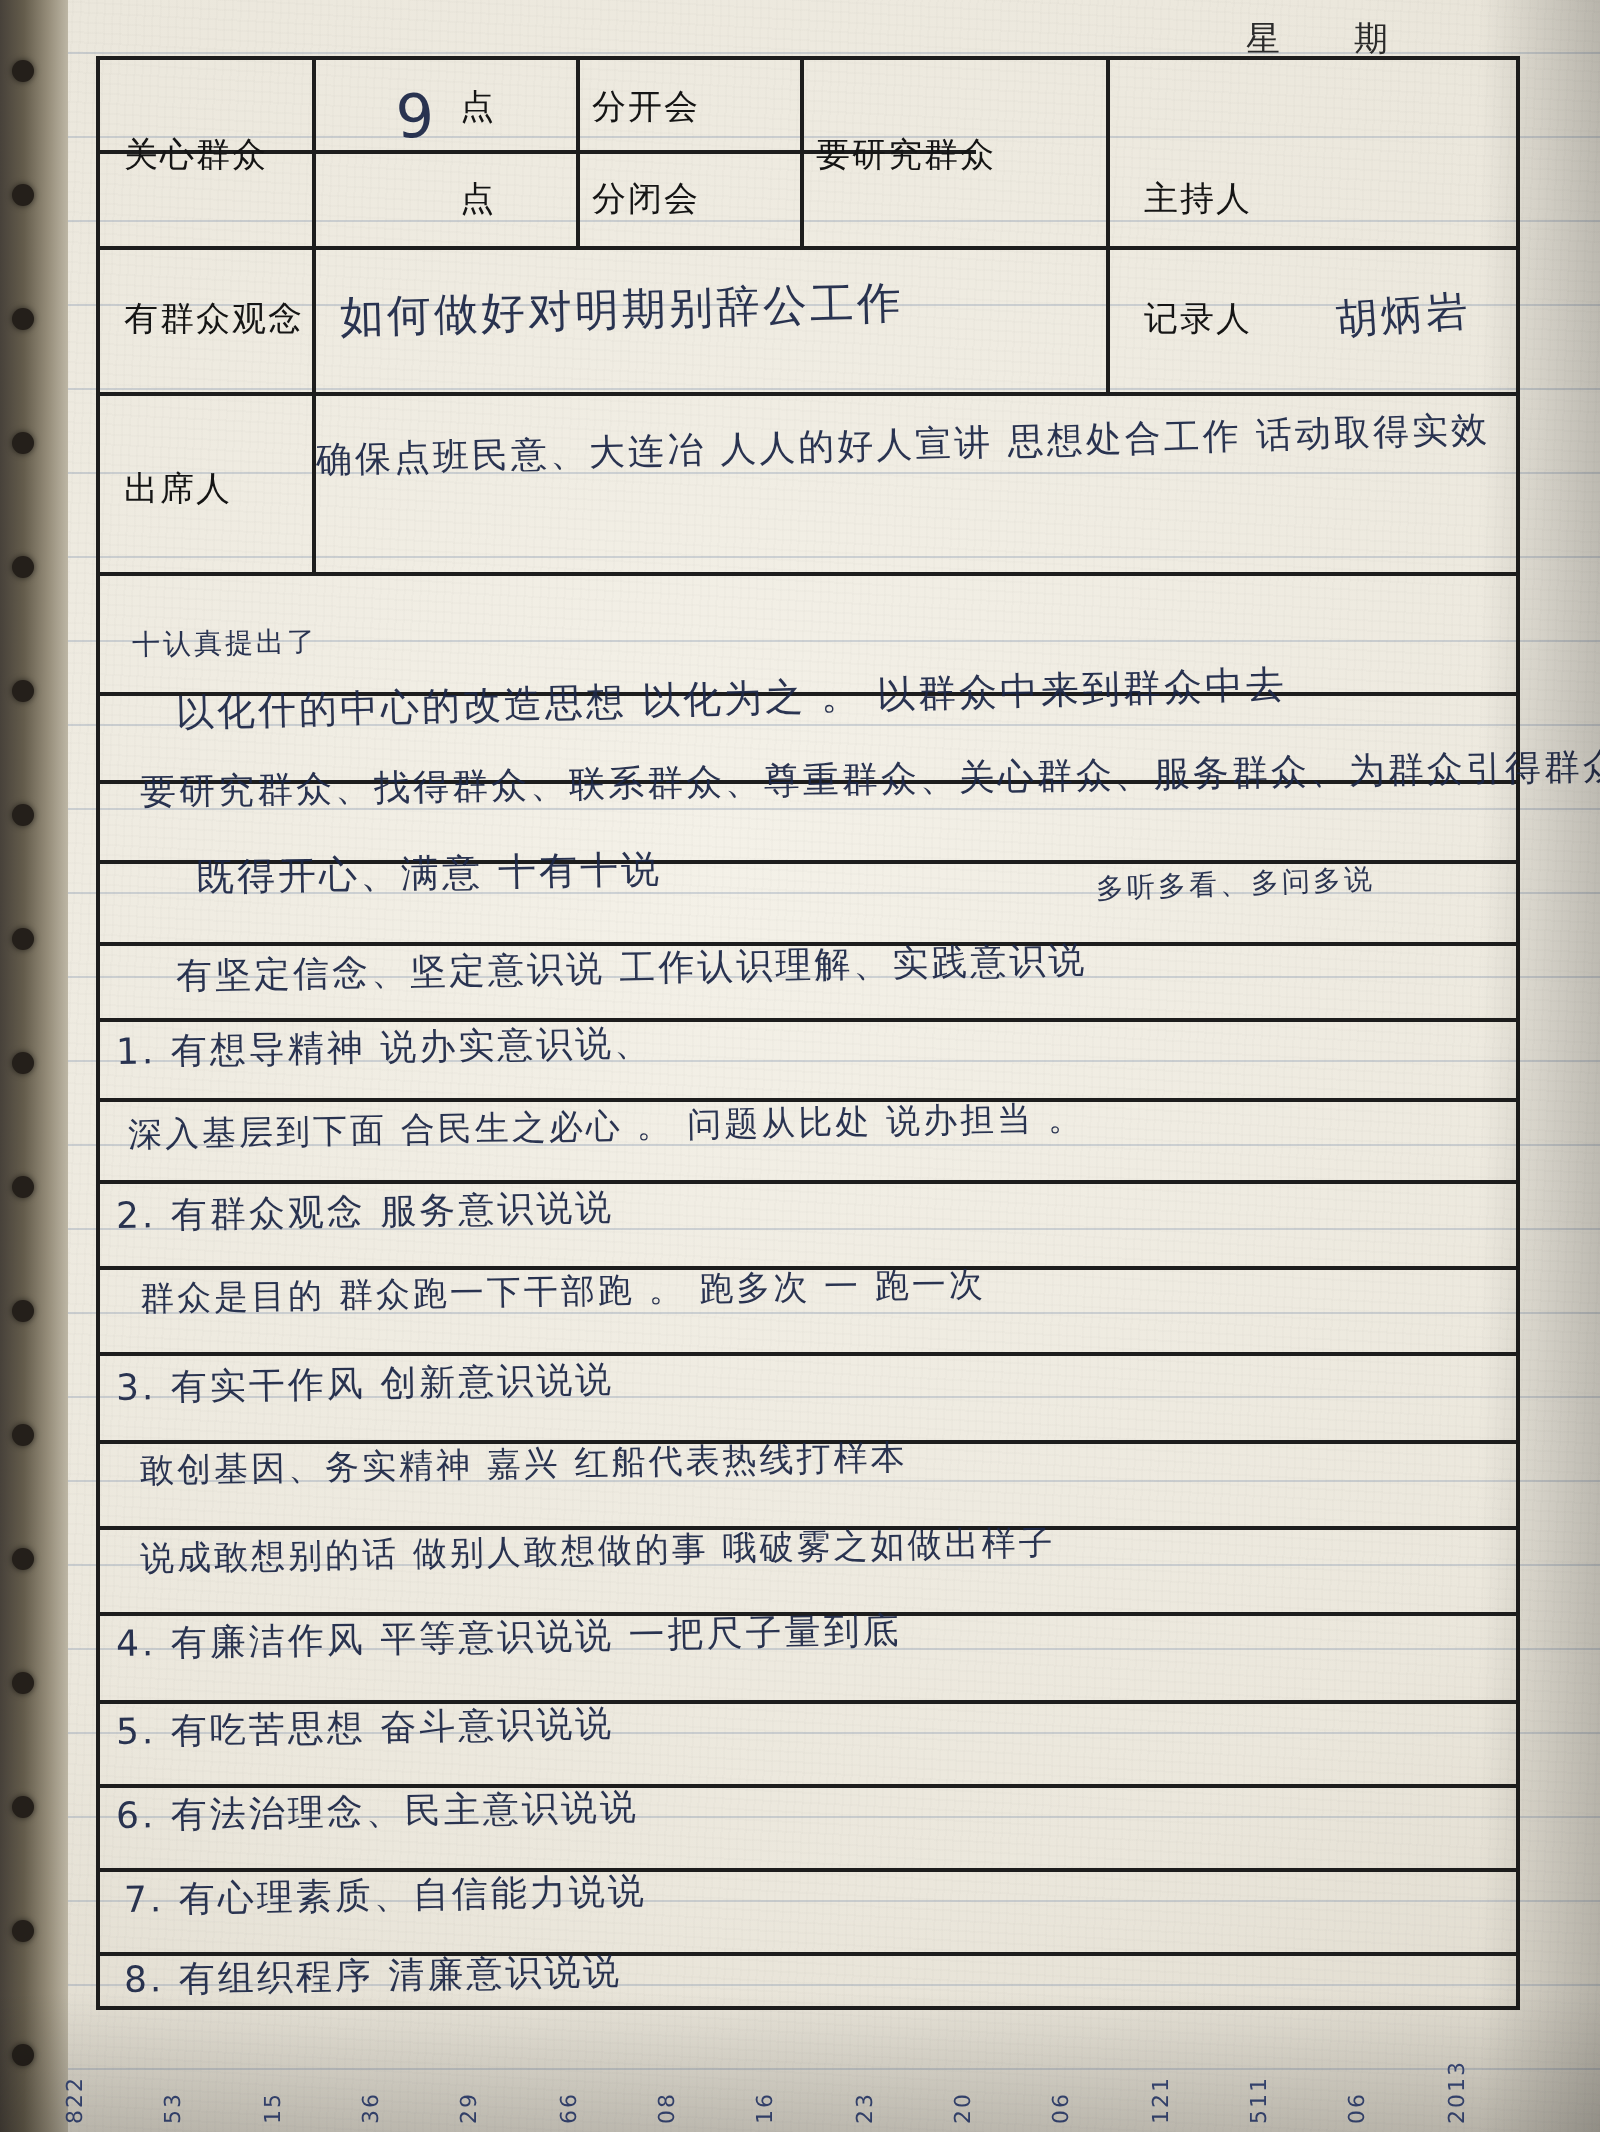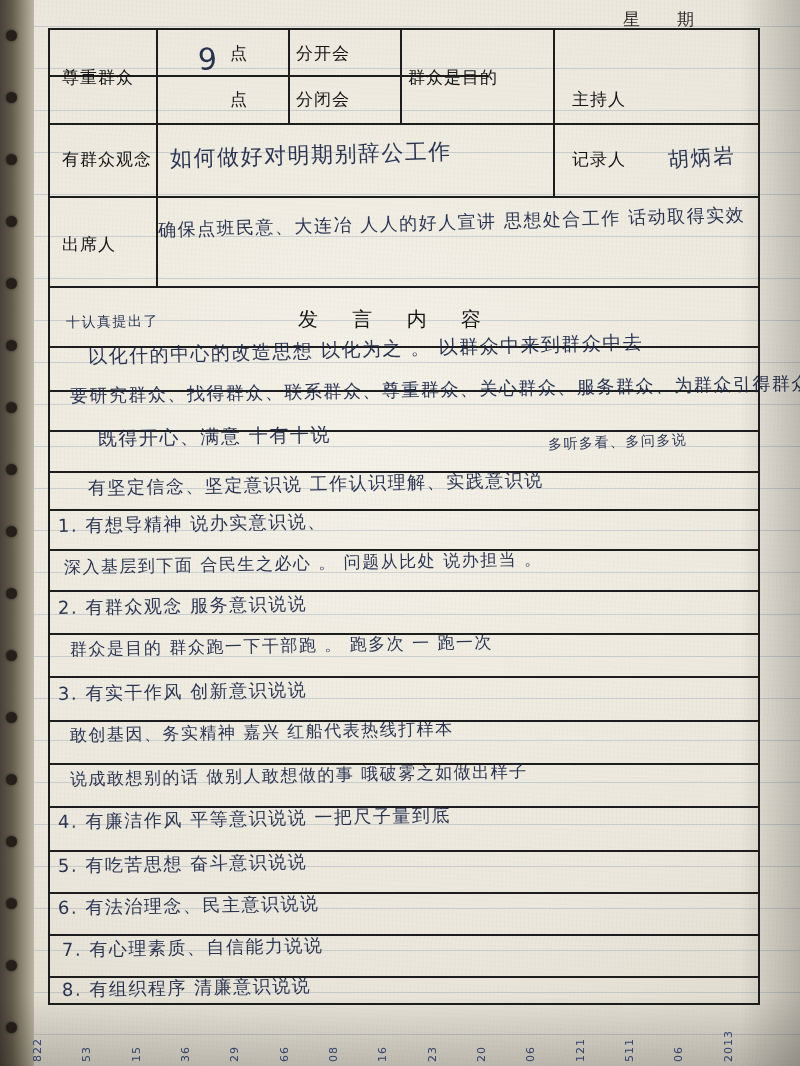--- a/index.html
+++ b/index.html
@@ -242,7 +242,7 @@
     <div class="tline v" style="left:710px; top:0; height:318px;"></div>
     <div class="tline v" style="left:710px; top:318px; height:657px;"></div>
 
-    <div class="cell-label" style="left:14px; top:38px;">尊重群众</div>
+    <div class="cell-label" style="left:14px; top:38px;">关心群众</div>
     <div class="cell-label" style="left:182px; top:14px;">点</div>
     <div class="cell-label" style="left:248px; top:14px;">分开会</div>
     <div class="cell-label" style="left:182px; top:60px;">点</div>

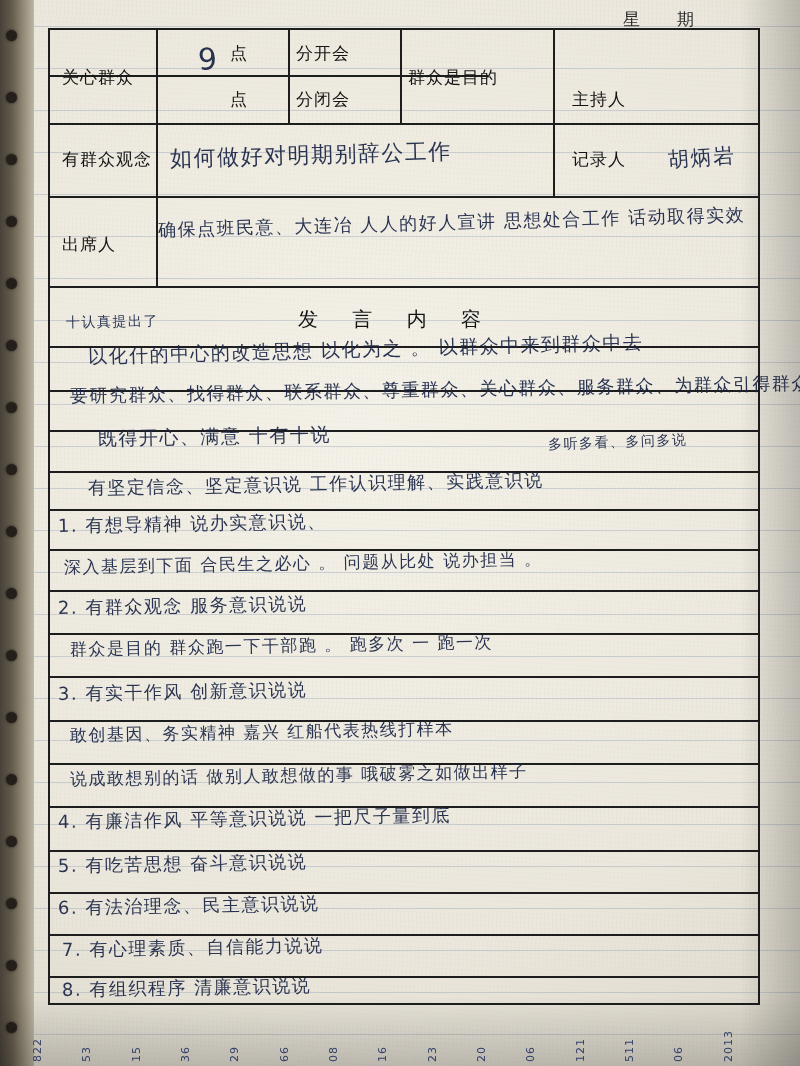--- a/index.html
+++ b/index.html
@@ -247,7 +247,7 @@
     <div class="cell-label" style="left:248px; top:14px;">分开会</div>
     <div class="cell-label" style="left:182px; top:60px;">点</div>
     <div class="cell-label" style="left:248px; top:60px;">分闭会</div>
-    <div class="cell-label" style="left:360px; top:38px;">群众是目的</div>
+    <div class="cell-label" style="left:360px; top:38px;">要研究群众</div>
     <div class="cell-label" style="left:524px; top:60px;">主持人</div>
     <div class="cell-label" style="left:14px; top:120px;">有群众观念</div>
     <div class="cell-label" style="left:524px; top:120px;">记录人</div>

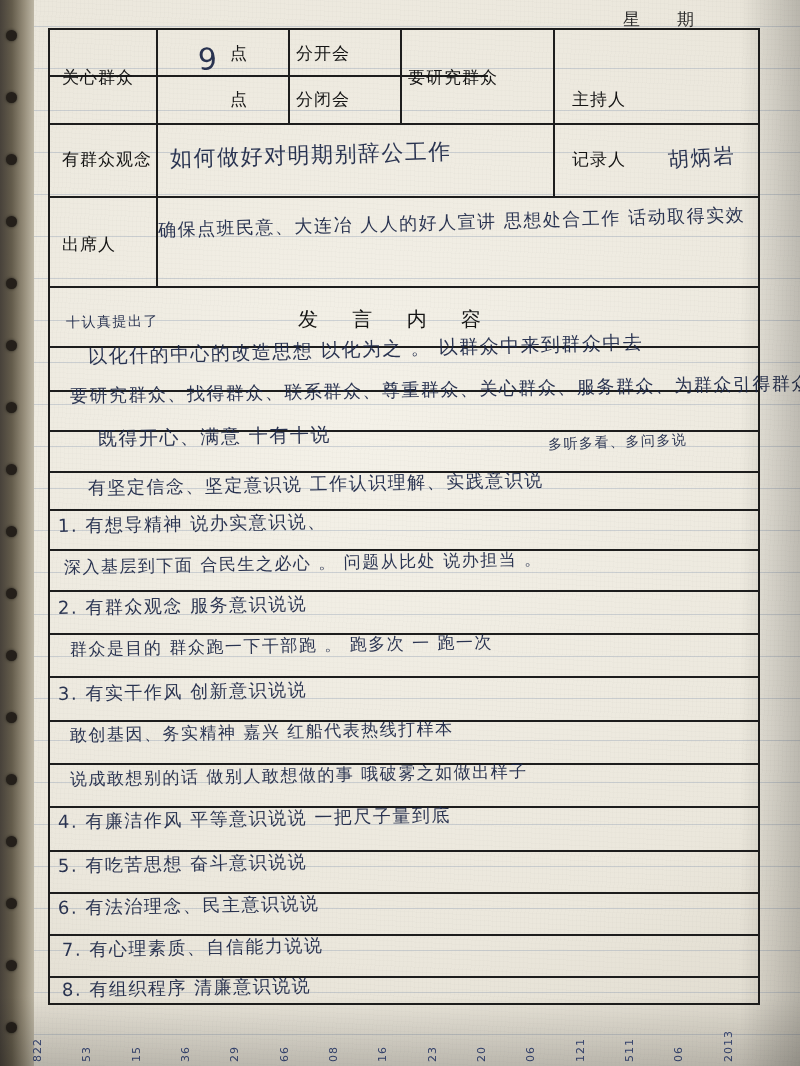--- a/index.html
+++ b/index.html
@@ -252,7 +252,6 @@
     <div class="cell-label" style="left:14px; top:120px;">有群众观念</div>
     <div class="cell-label" style="left:524px; top:120px;">记录人</div>
     <div class="cell-label" style="left:14px; top:205px;">出席人</div>
-    <div class="speech-title" style="left:250px; top:278px;">发 言 内 容</div>
 
     <div class="hw-line ink-blue" style="left:150px; top:14px; font-size:30px; transform:rotate(-3deg);">9</div>
     <div class="hw-line ink-blue" style="left:150px; top:60px; font-size:30px; transform:rotate(-3deg);"></div>

